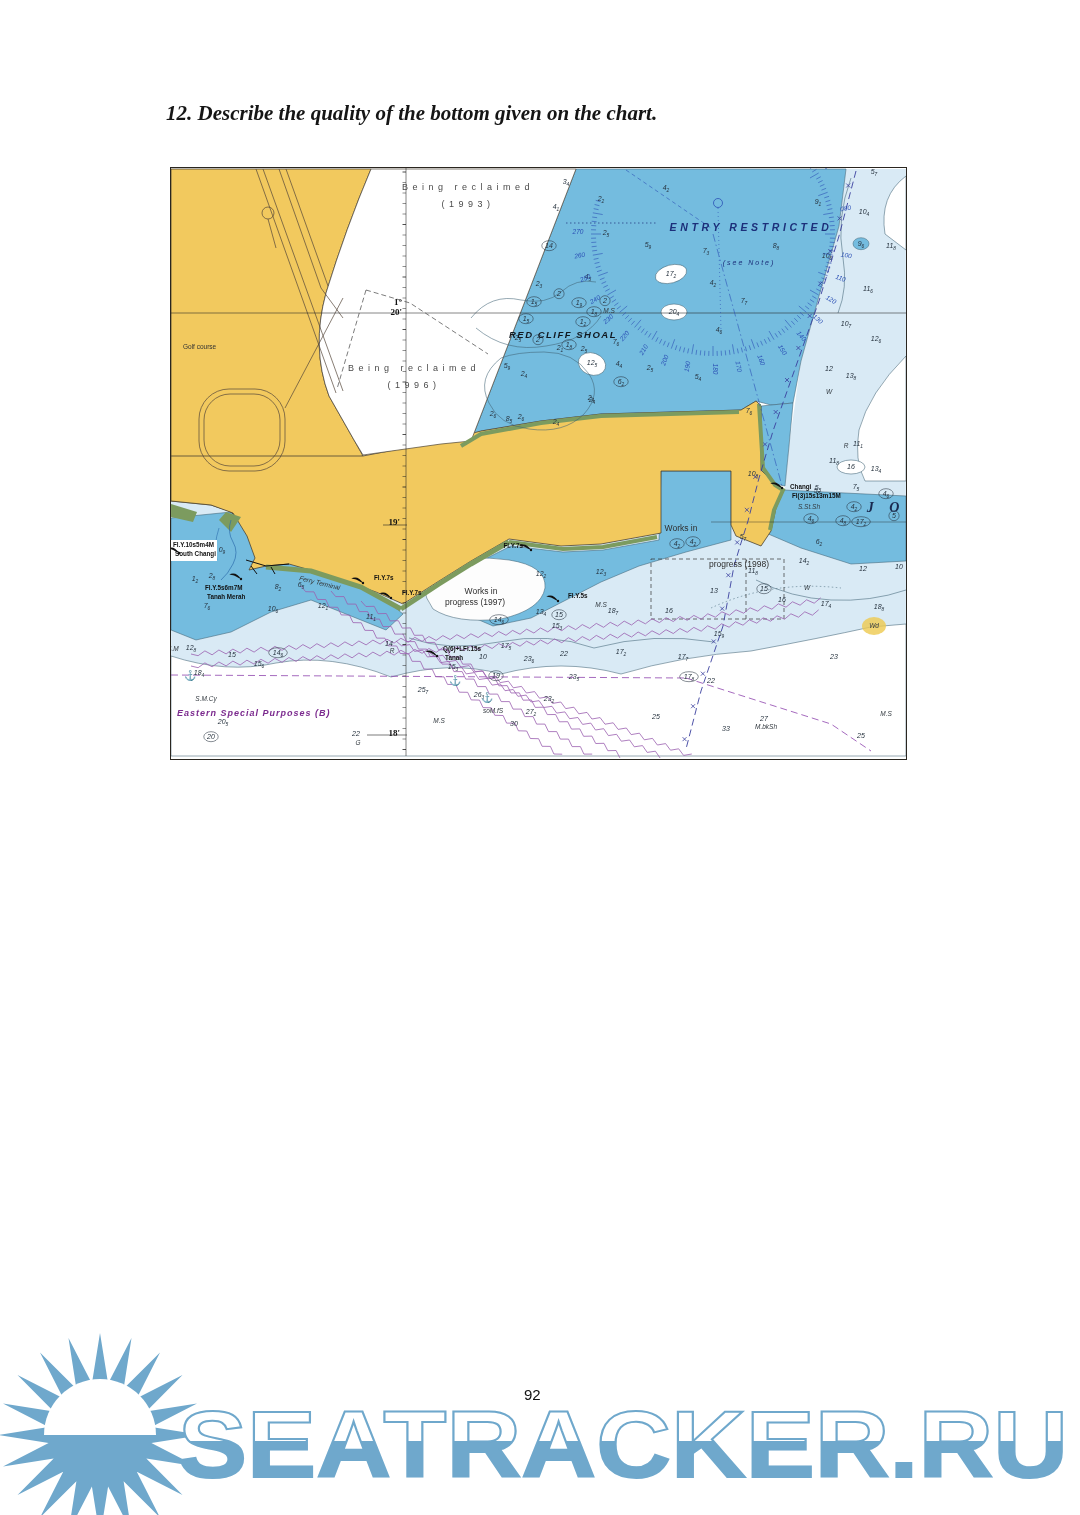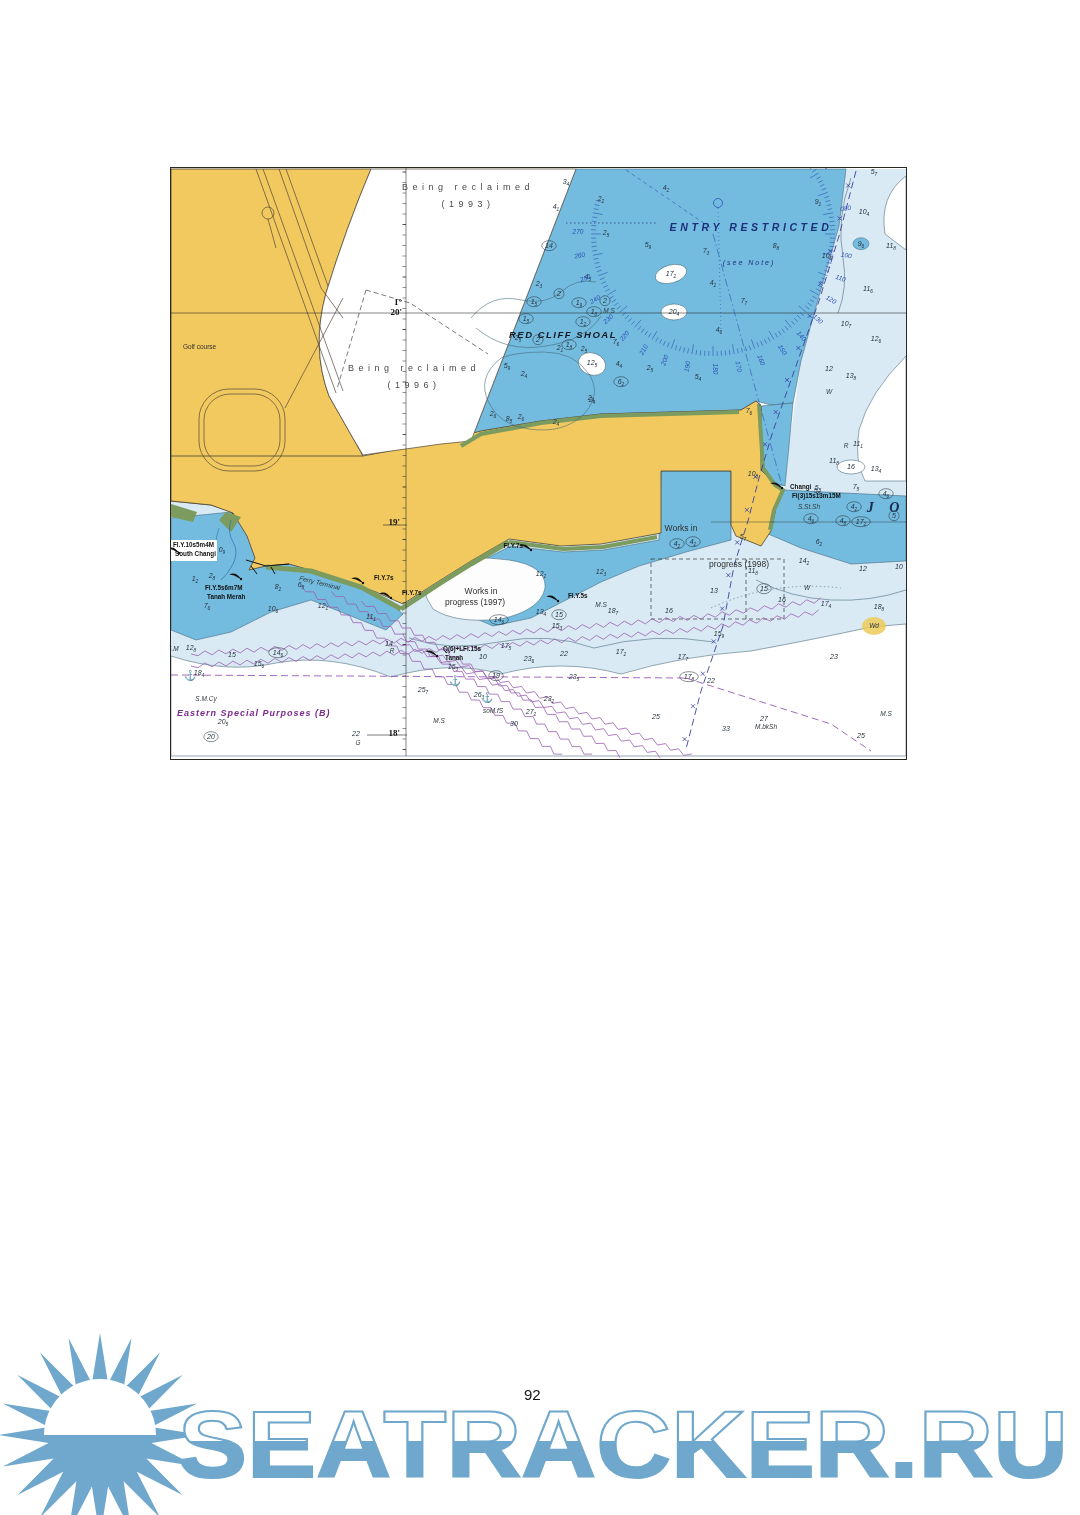--- a/index.html
+++ b/index.html
@@ -37,6 +37,7 @@
 
 <div class="page">
 
+  <div class="heading">12. Describe the quality of the bottom given on the chart.</div>
 
   <div class="chart">
     <svg id="chart-svg" width="735" height="591" viewBox="0 0 735 591">

